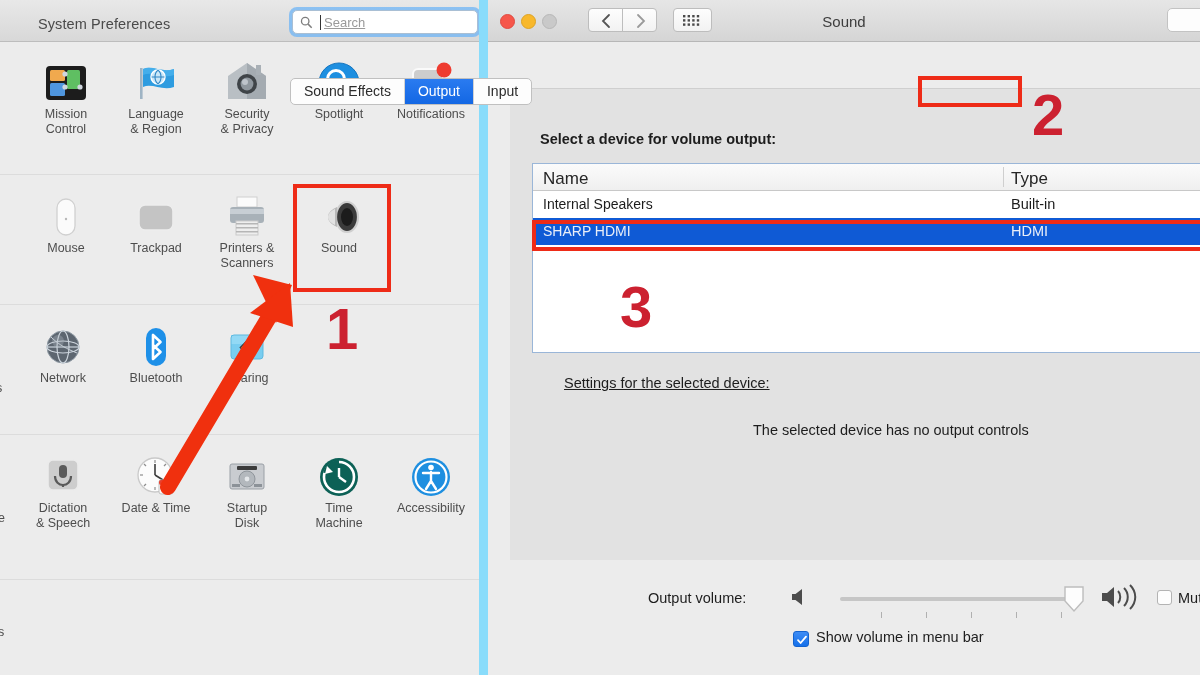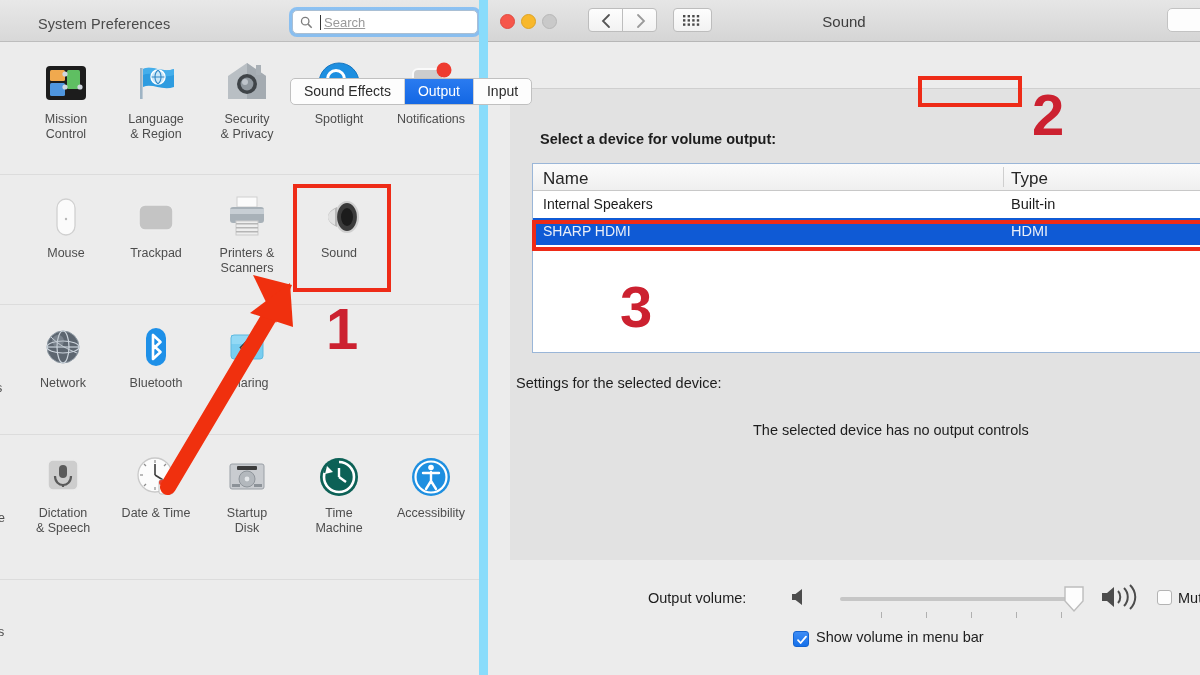--- a/index.html
+++ b/index.html
@@ -61,7 +61,6 @@
     width: 48px; height: 48px;
   }
   .sp-lbl {
-    margin-top: 5px;
     font-size: 12.5px; line-height: 14.5px; color: #4d4d4d;
     white-space: pre-line;
   }

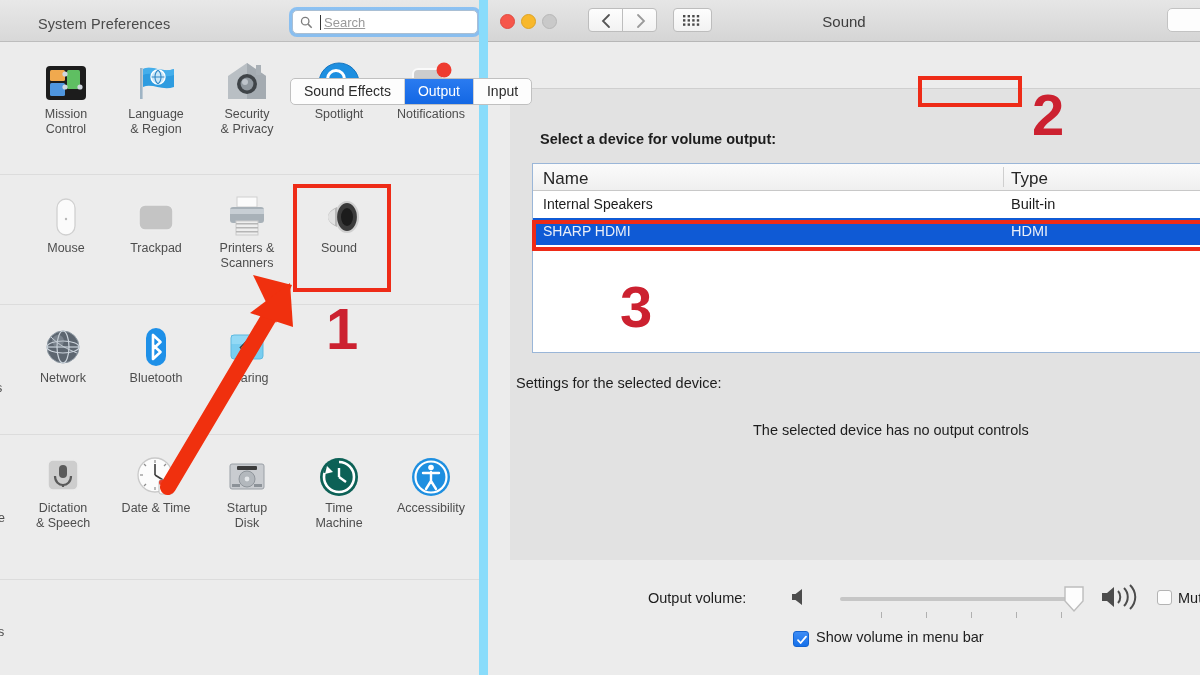--- a/index.html
+++ b/index.html
@@ -209,8 +209,8 @@
   }
 
   #settings-label {
-    position: absolute; left: 516px; top: 375px;
-    font-size: 14.5px; color: #1d1d1d; white-space: nowrap;
+    position: absolute; left: 564px; top: 375px;
+    font-size: 14.5px; color: #1d1d1d; white-space: nowrap; text-decoration: underline;
   }
   #nocontrols {
     position: absolute; left: 753px; top: 422px;

